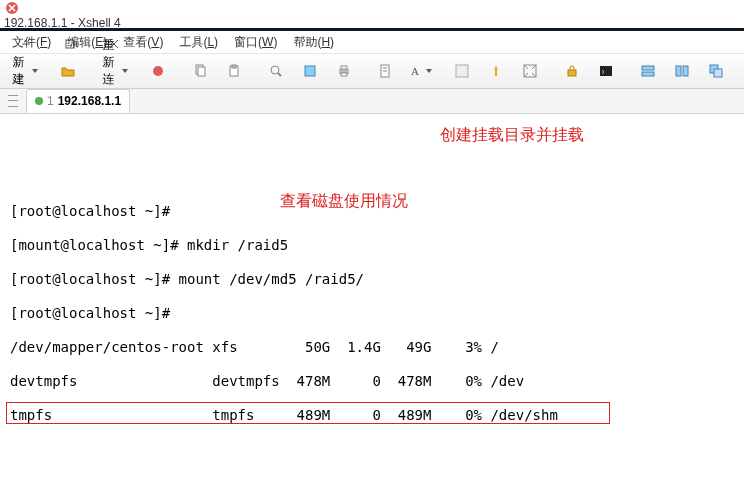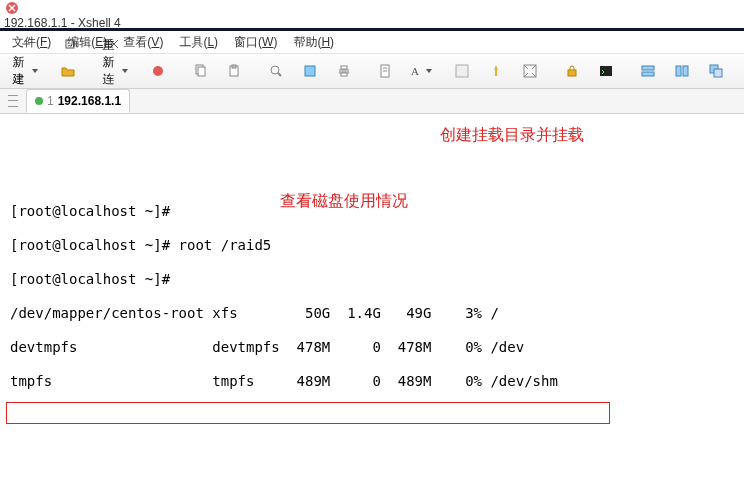--- a/index.html
+++ b/index.html
@@ -322,7 +322,7 @@
 <div class="hilite" style="left:6px; top:288px; width:602px; height:20px;"></div>
 <div></div>
 <div>[root@localhost ~]#</div>
-<div>[root@localhost ~]# root /raid5</div>
+<div>[mount@localhost ~]# mkdir /raid5</div>
 <div>[root@localhost ~]#</div>
 <div>/dev/mapper/centos-root xfs        50G  1.4G   49G    3% /</div>
 <div>devtmpfs                devtmpfs  478M     0  478M    0% /dev</div>

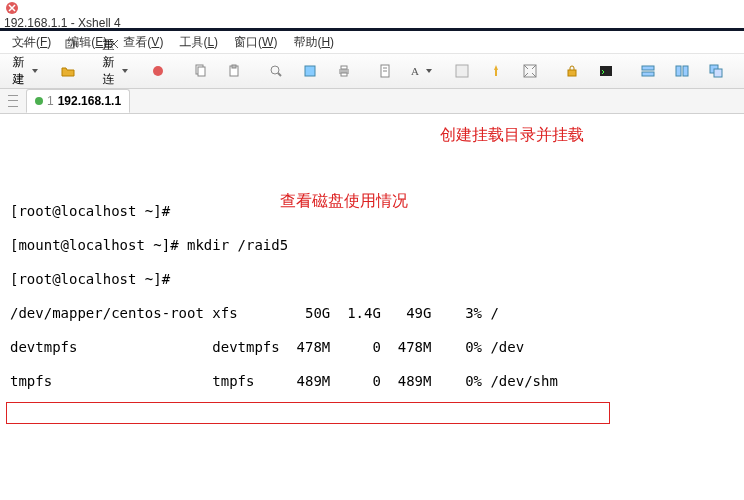--- a/index.html
+++ b/index.html
@@ -323,6 +323,7 @@
 <div></div>
 <div>[root@localhost ~]#</div>
 <div>[mount@localhost ~]# mkdir /raid5</div>
+<div>[root@localhost ~]# mount /dev/md5 /raid5/</div>
 <div>[root@localhost ~]#</div>
 <div>/dev/mapper/centos-root xfs        50G  1.4G   49G    3% /</div>
 <div>devtmpfs                devtmpfs  478M     0  478M    0% /dev</div>

